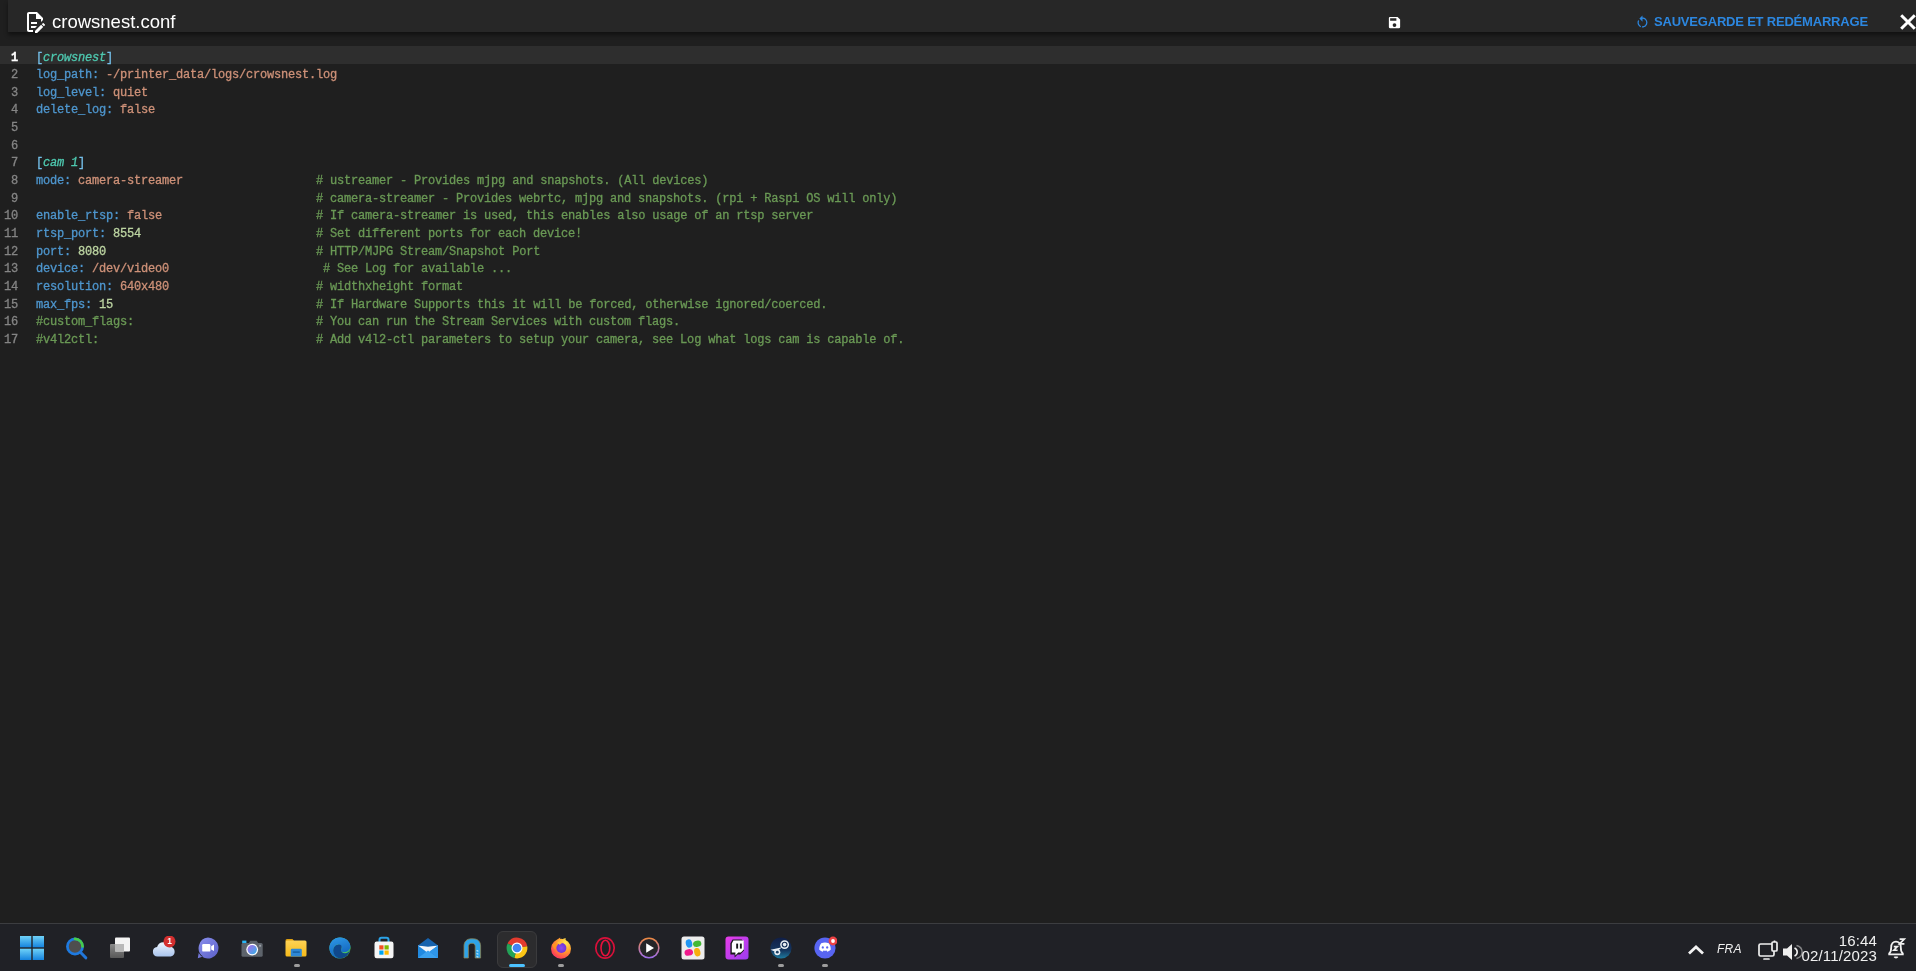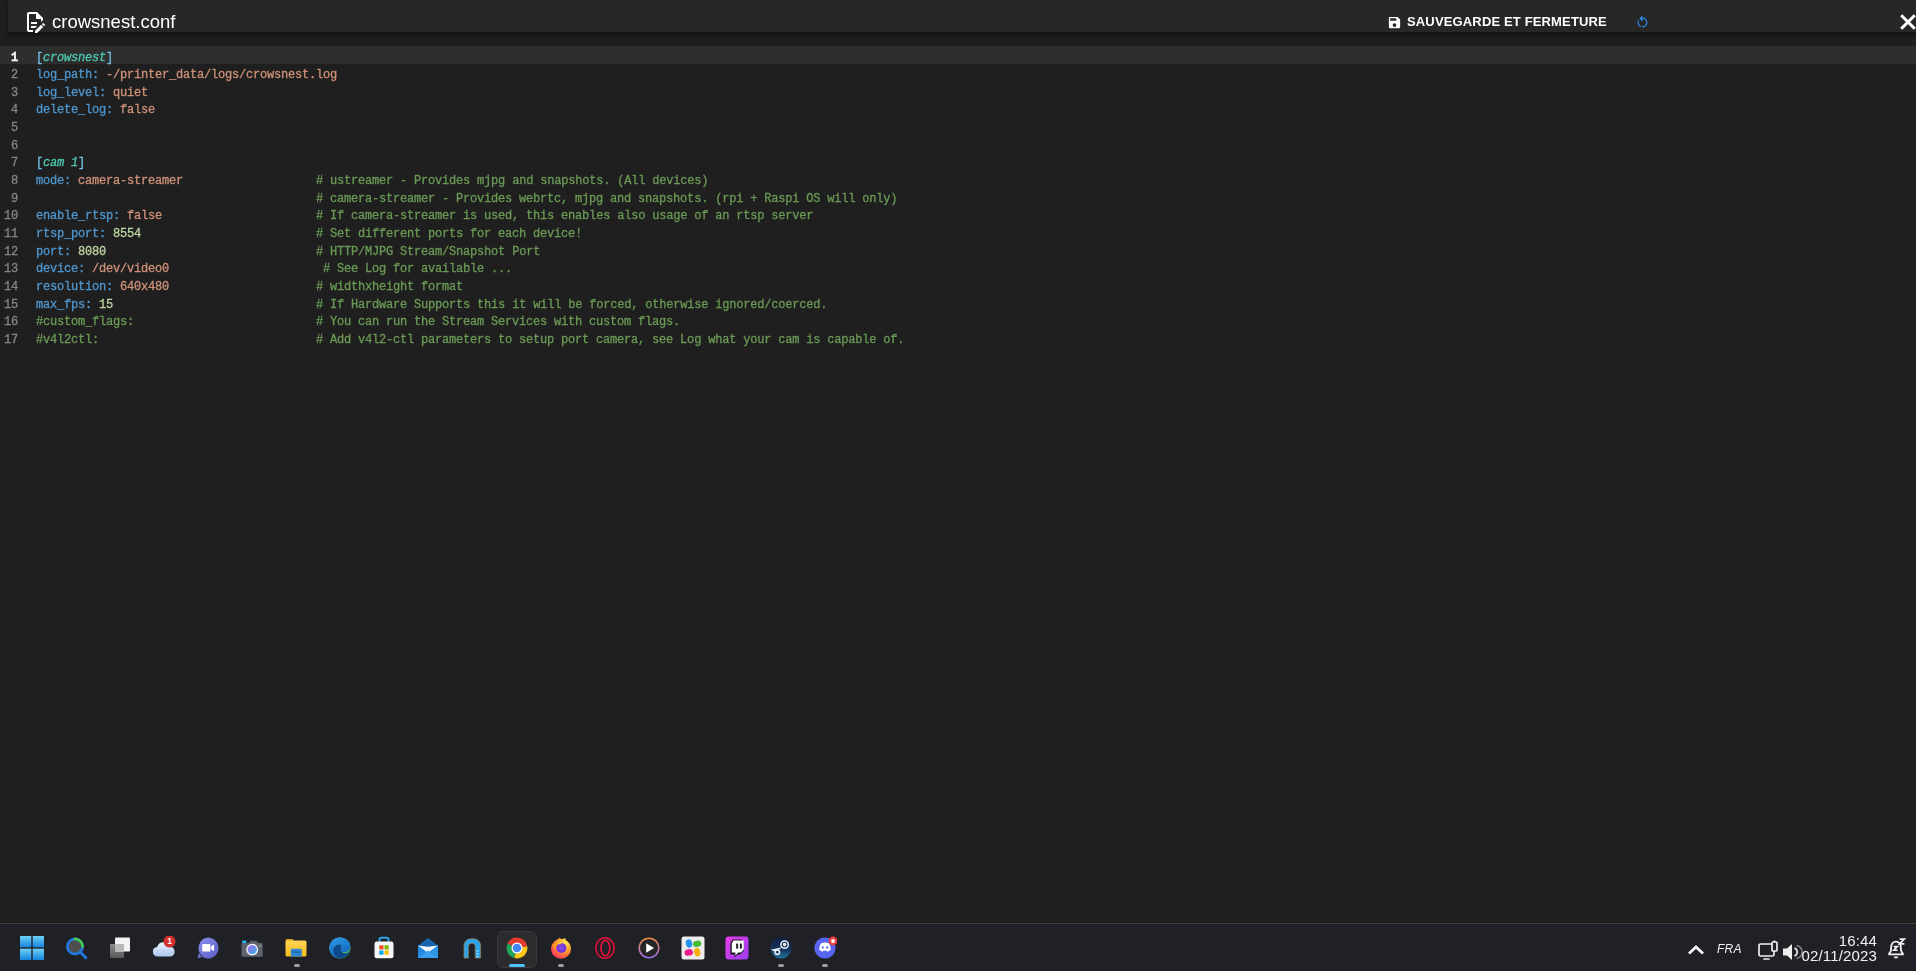--- a/index.html
+++ b/index.html
@@ -57,7 +57,6 @@
   <svg class="bicon" style="left:1379px" width="15" height="15" viewBox="0 0 24 24" fill="#ffffff">
     <path d="M15,9H5V5H15M12,19A3,3 0 0,1 9,16A3,3 0 0,1 12,13A3,3 0 0,1 15,16A3,3 0 0,1 12,19M17,3H5C3.89,3 3,3.9 3,5V19A2,2 0 0,0 5,21H19A2,2 0 0,0 21,19V7L17,3Z"></path>
   </svg>
-  <div class="btn btn1">SAUVEGARDE ET FERMETURE</div>
   <svg class="bicon" style="left:1627px" width="15" height="15" viewBox="0 0 24 24" fill="#2c87e0">
     <path d="M12,4C14.1,4 16.1,4.8 17.6,6.3C20.7,9.4 20.7,14.5 17.6,17.6C15.8,19.5 13.3,20.2 10.9,19.9L11.4,17.9C13.1,18.1 14.9,17.5 16.2,16.2C18.5,13.9 18.5,10.1 16.2,7.7C15.1,6.6 13.5,6 12,6V10.6L7,5.6L12,0.6V4M6.3,17.6C3.7,15 3.3,11 5.1,7.9L6.6,9.4C5.5,11.6 5.9,14.4 7.8,16.2C8.3,16.7 8.9,17.1 9.6,17.4L9,19.4C8,19 7.1,18.4 6.3,17.6Z"></path>
   </svg>

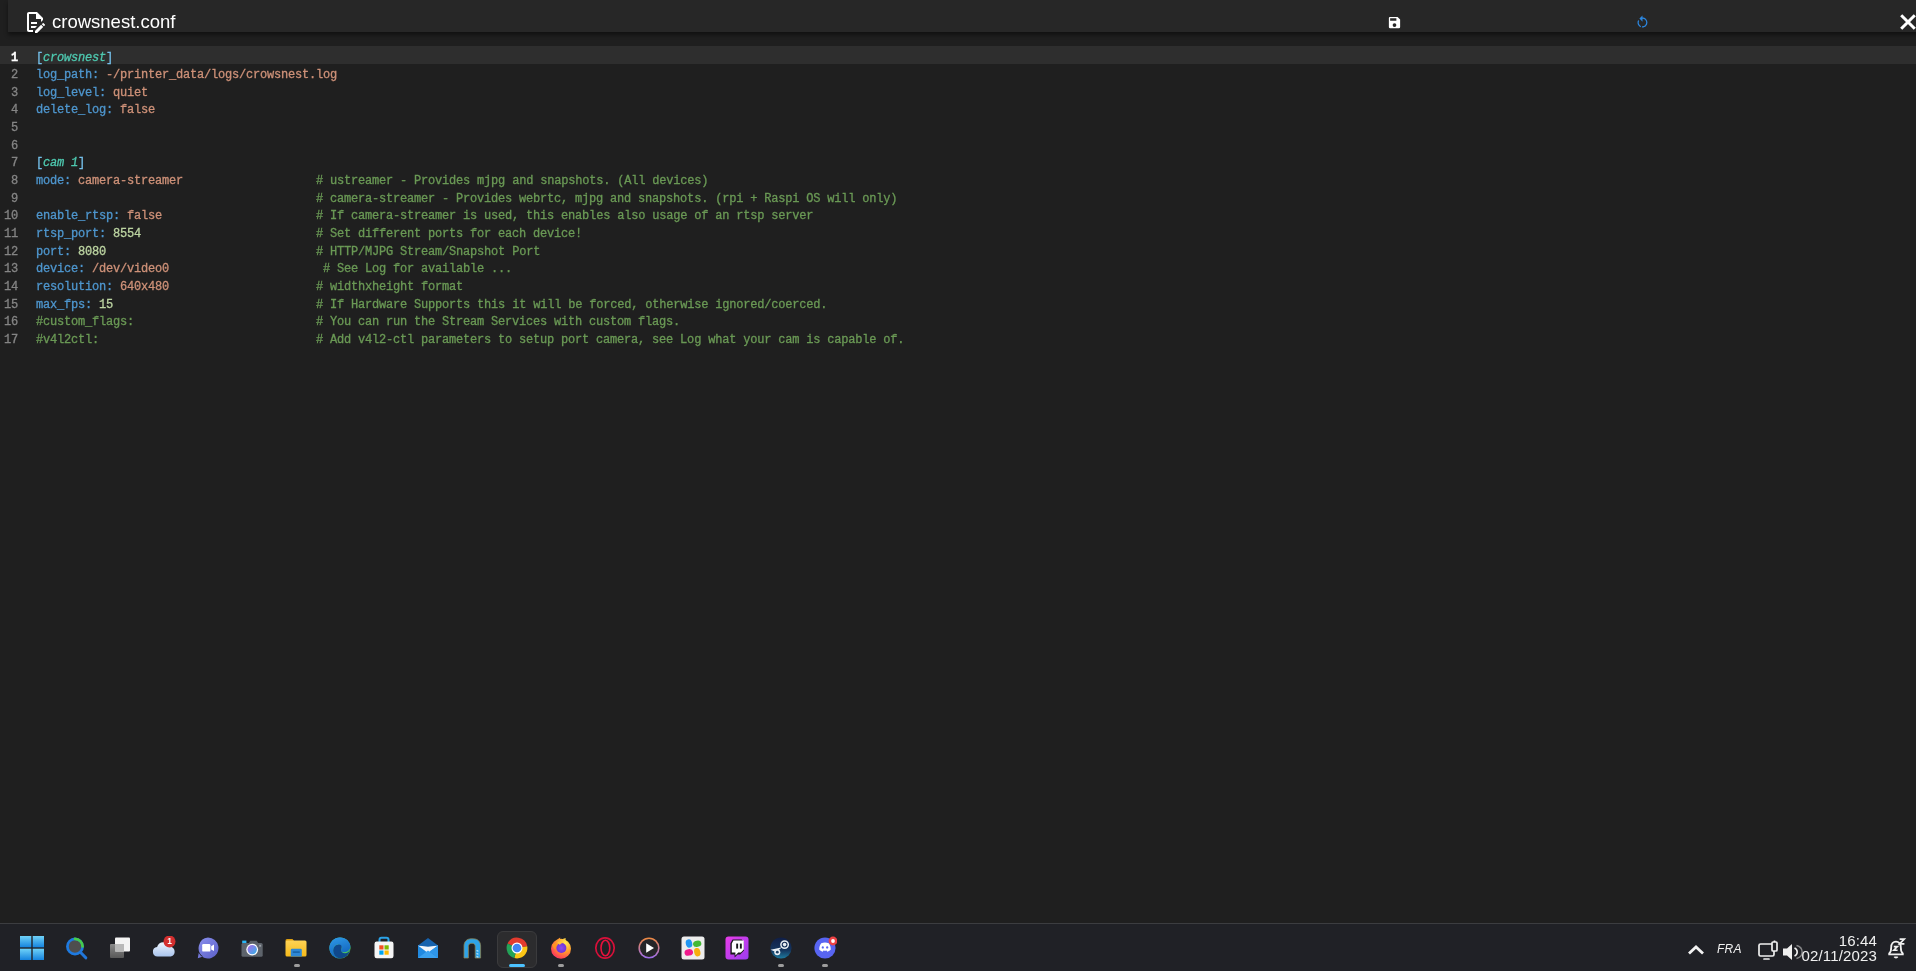--- a/index.html
+++ b/index.html
@@ -60,6 +60,7 @@
   <svg class="bicon" style="left:1627px" width="15" height="15" viewBox="0 0 24 24" fill="#2c87e0">
     <path d="M12,4C14.1,4 16.1,4.8 17.6,6.3C20.7,9.4 20.7,14.5 17.6,17.6C15.8,19.5 13.3,20.2 10.9,19.9L11.4,17.9C13.1,18.1 14.9,17.5 16.2,16.2C18.5,13.9 18.5,10.1 16.2,7.7C15.1,6.6 13.5,6 12,6V10.6L7,5.6L12,0.6V4M6.3,17.6C3.7,15 3.3,11 5.1,7.9L6.6,9.4C5.5,11.6 5.9,14.4 7.8,16.2C8.3,16.7 8.9,17.1 9.6,17.4L9,19.4C8,19 7.1,18.4 6.3,17.6Z"></path>
   </svg>
+  <div class="btn btn2">SAUVEGARDE ET REDÉMARRAGE</div>
   <svg class="closex" width="18" height="18" viewBox="0 0 18 18" fill="none" stroke="#ffffff" stroke-width="3">
     <path d="M2.2,2.2 L15.8,15.8 M15.8,2.2 L2.2,15.8"></path>
   </svg>

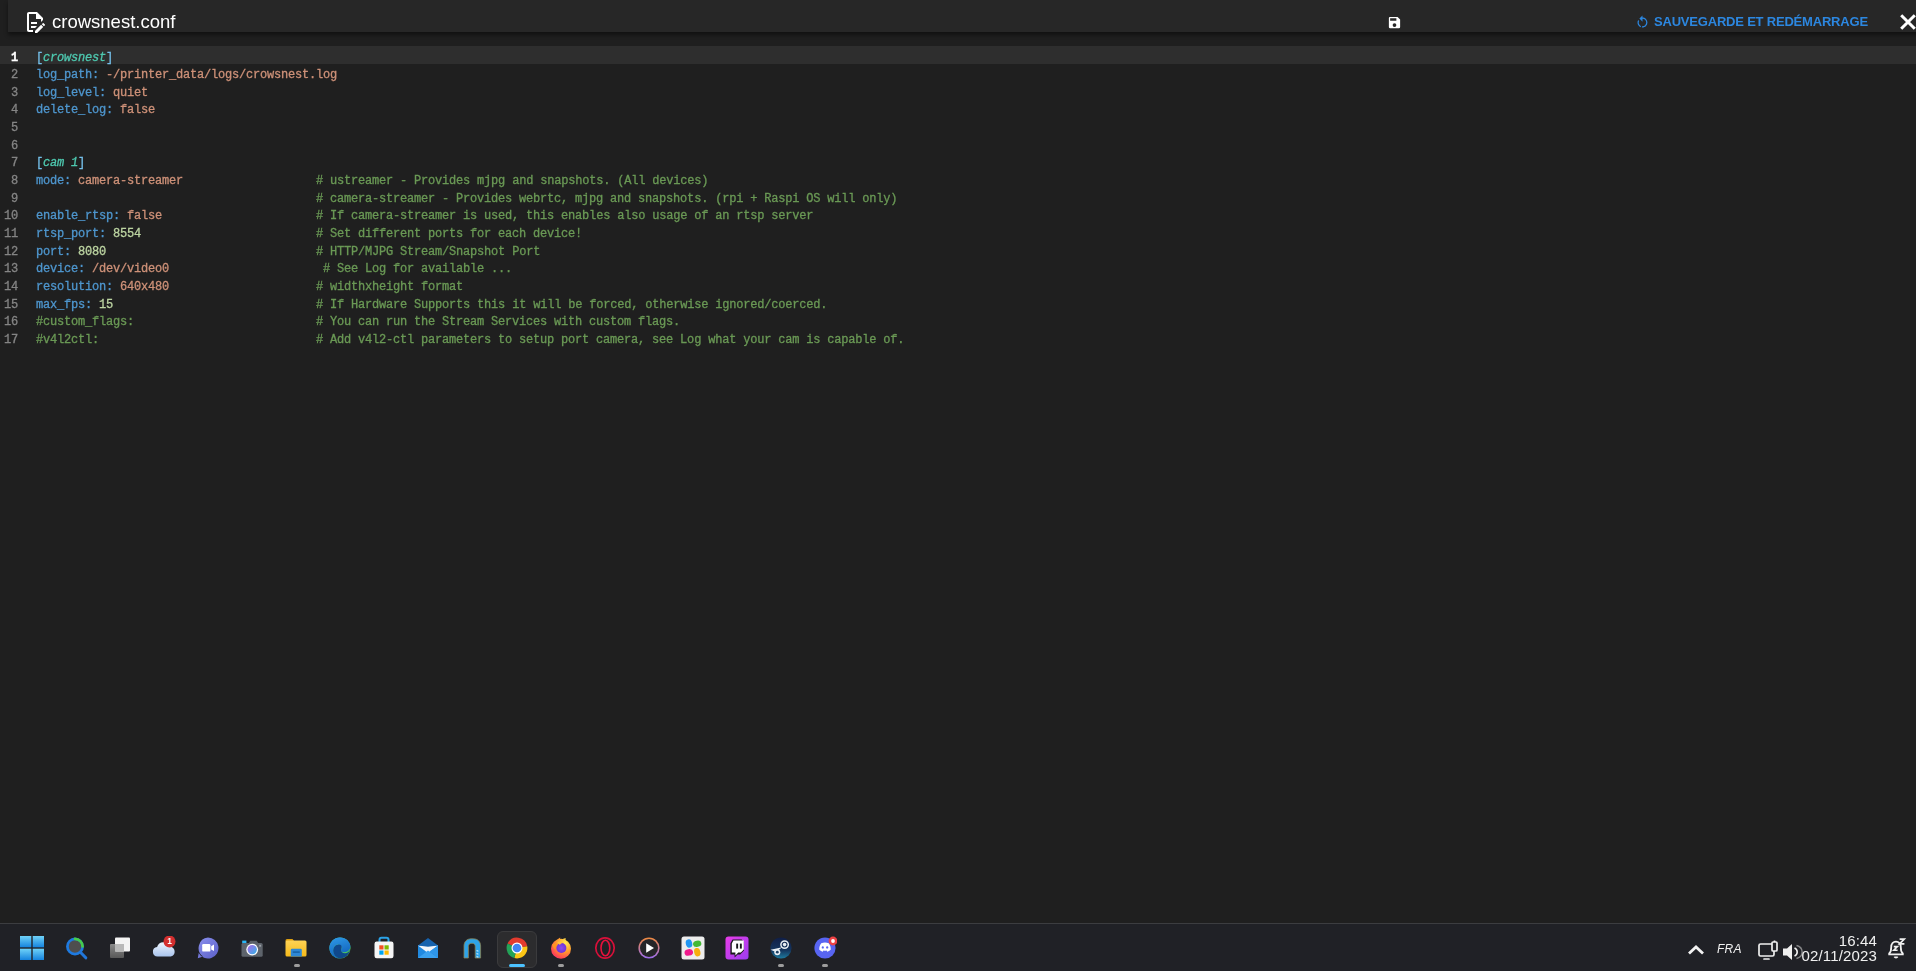--- a/index.html
+++ b/index.html
@@ -101,7 +101,7 @@
 <span class="key">resolution:</span> <span class="str">640x480</span>                     <span class="com"># widthxheight format</span>
 <span class="key">max_fps:</span> <span class="num">15</span>                             <span class="com"># If Hardware Supports this it will be forced, otherwise ignored/coerced.</span>
 <span class="com">#custom_flags:</span>                          <span class="com"># You can run the Stream Services with custom flags.</span>
-<span class="com">#v4l2ctl:</span>                               <span class="com"># Add v4l2-ctl parameters to setup port camera, see Log what your cam is capable of.</span></div>
+<span class="com">#v4l2ctl:</span>                               <span class="com"># Add v4l2-ctl parameters to setup your camera, see Log what logs cam is capable of.</span></div>
 </div>
 
 <div class="taskbar"></div>

